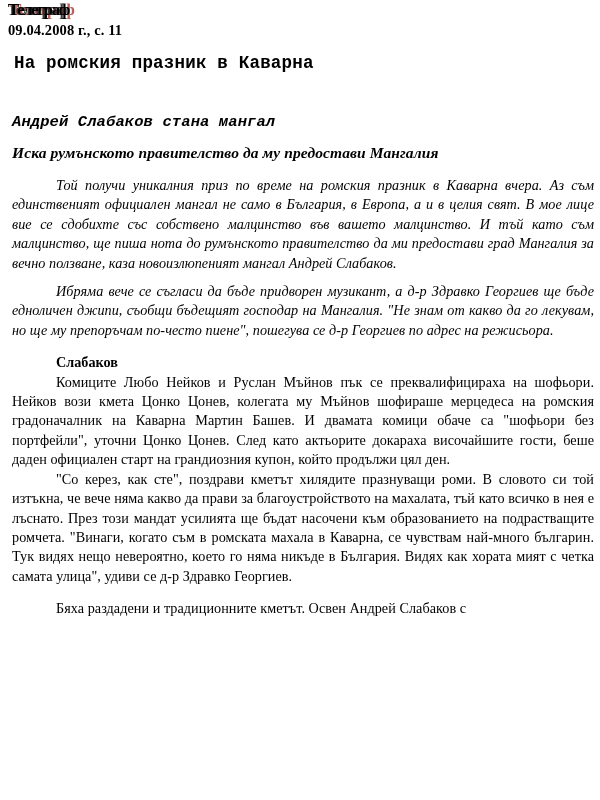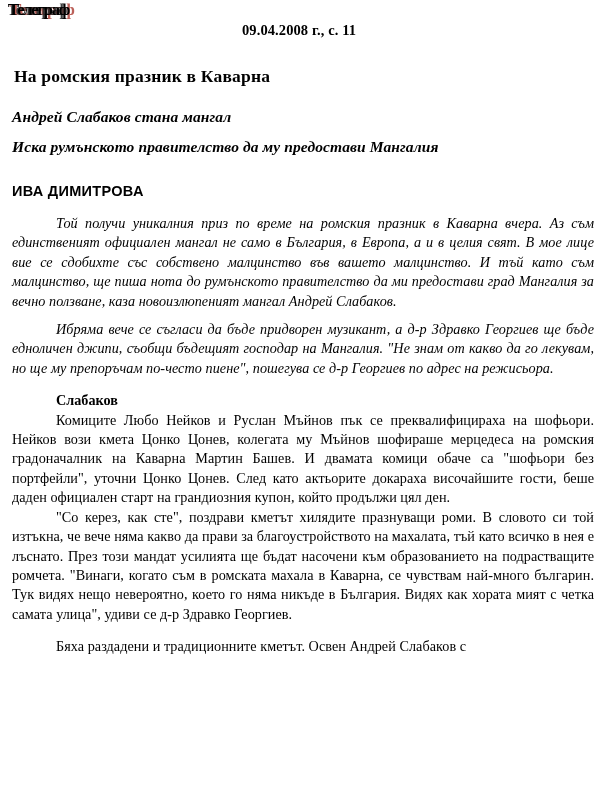--- a/index.html
+++ b/index.html
@@ -69,7 +69,6 @@
     line-height: 18px;
     margin-top: 2px;
     letter-spacing: 0.1px;
-    text-align: center;
   }
 
   

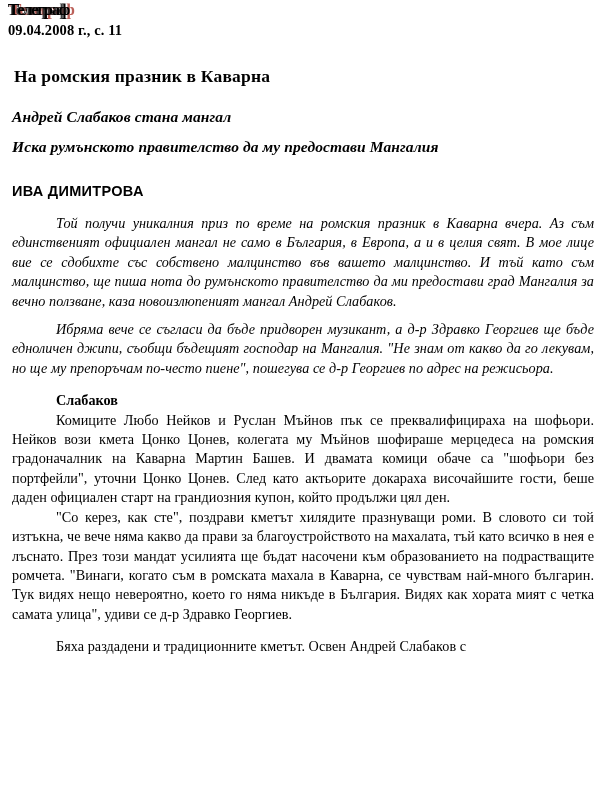--- a/index.html
+++ b/index.html
@@ -73,11 +73,11 @@
 
   
   .headline {
-    font-family: Liberation Serif, serif;
+    font-family: Liberation Mono, monospace;
     font-weight: bold;
     font-size: 17.5px;
     line-height: 21px;
-    margin-top: 27px;
+    margin-top: 14px;
     margin-left: 6px;
     letter-spacing: 0.2px;
   }

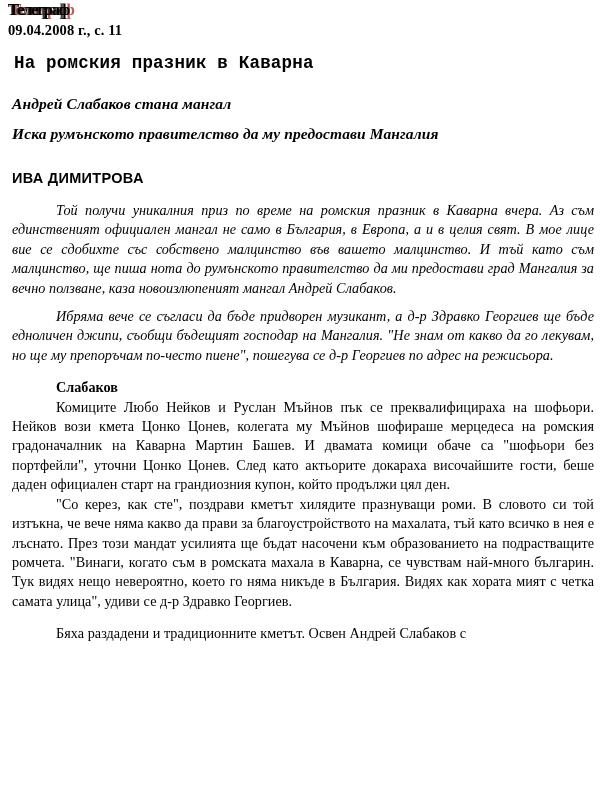--- a/index.html
+++ b/index.html
@@ -91,7 +91,7 @@
     margin-left: 4px;
     letter-spacing: 0.1px;
   }
-  .subhead.first { margin-top: 20px; }
+  .subhead.first { margin-top: 39px; font-family: Liberation Mono, monospace; }
   .subhead.second { margin-top: 11px; }
 
   .byline {

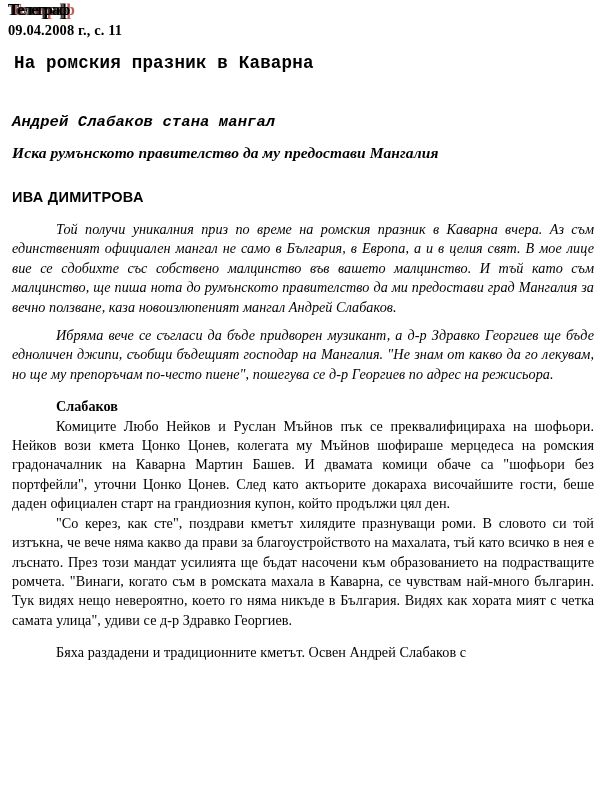--- a/index.html
+++ b/index.html
@@ -151,7 +151,6 @@
 
   <div class="subhead second">Иска румънското правителство да му предостави Мангалия</div>
 
-  <div class="byline">ИВА ДИМИТРОВА</div>
 
   <div class="body-col">
 

